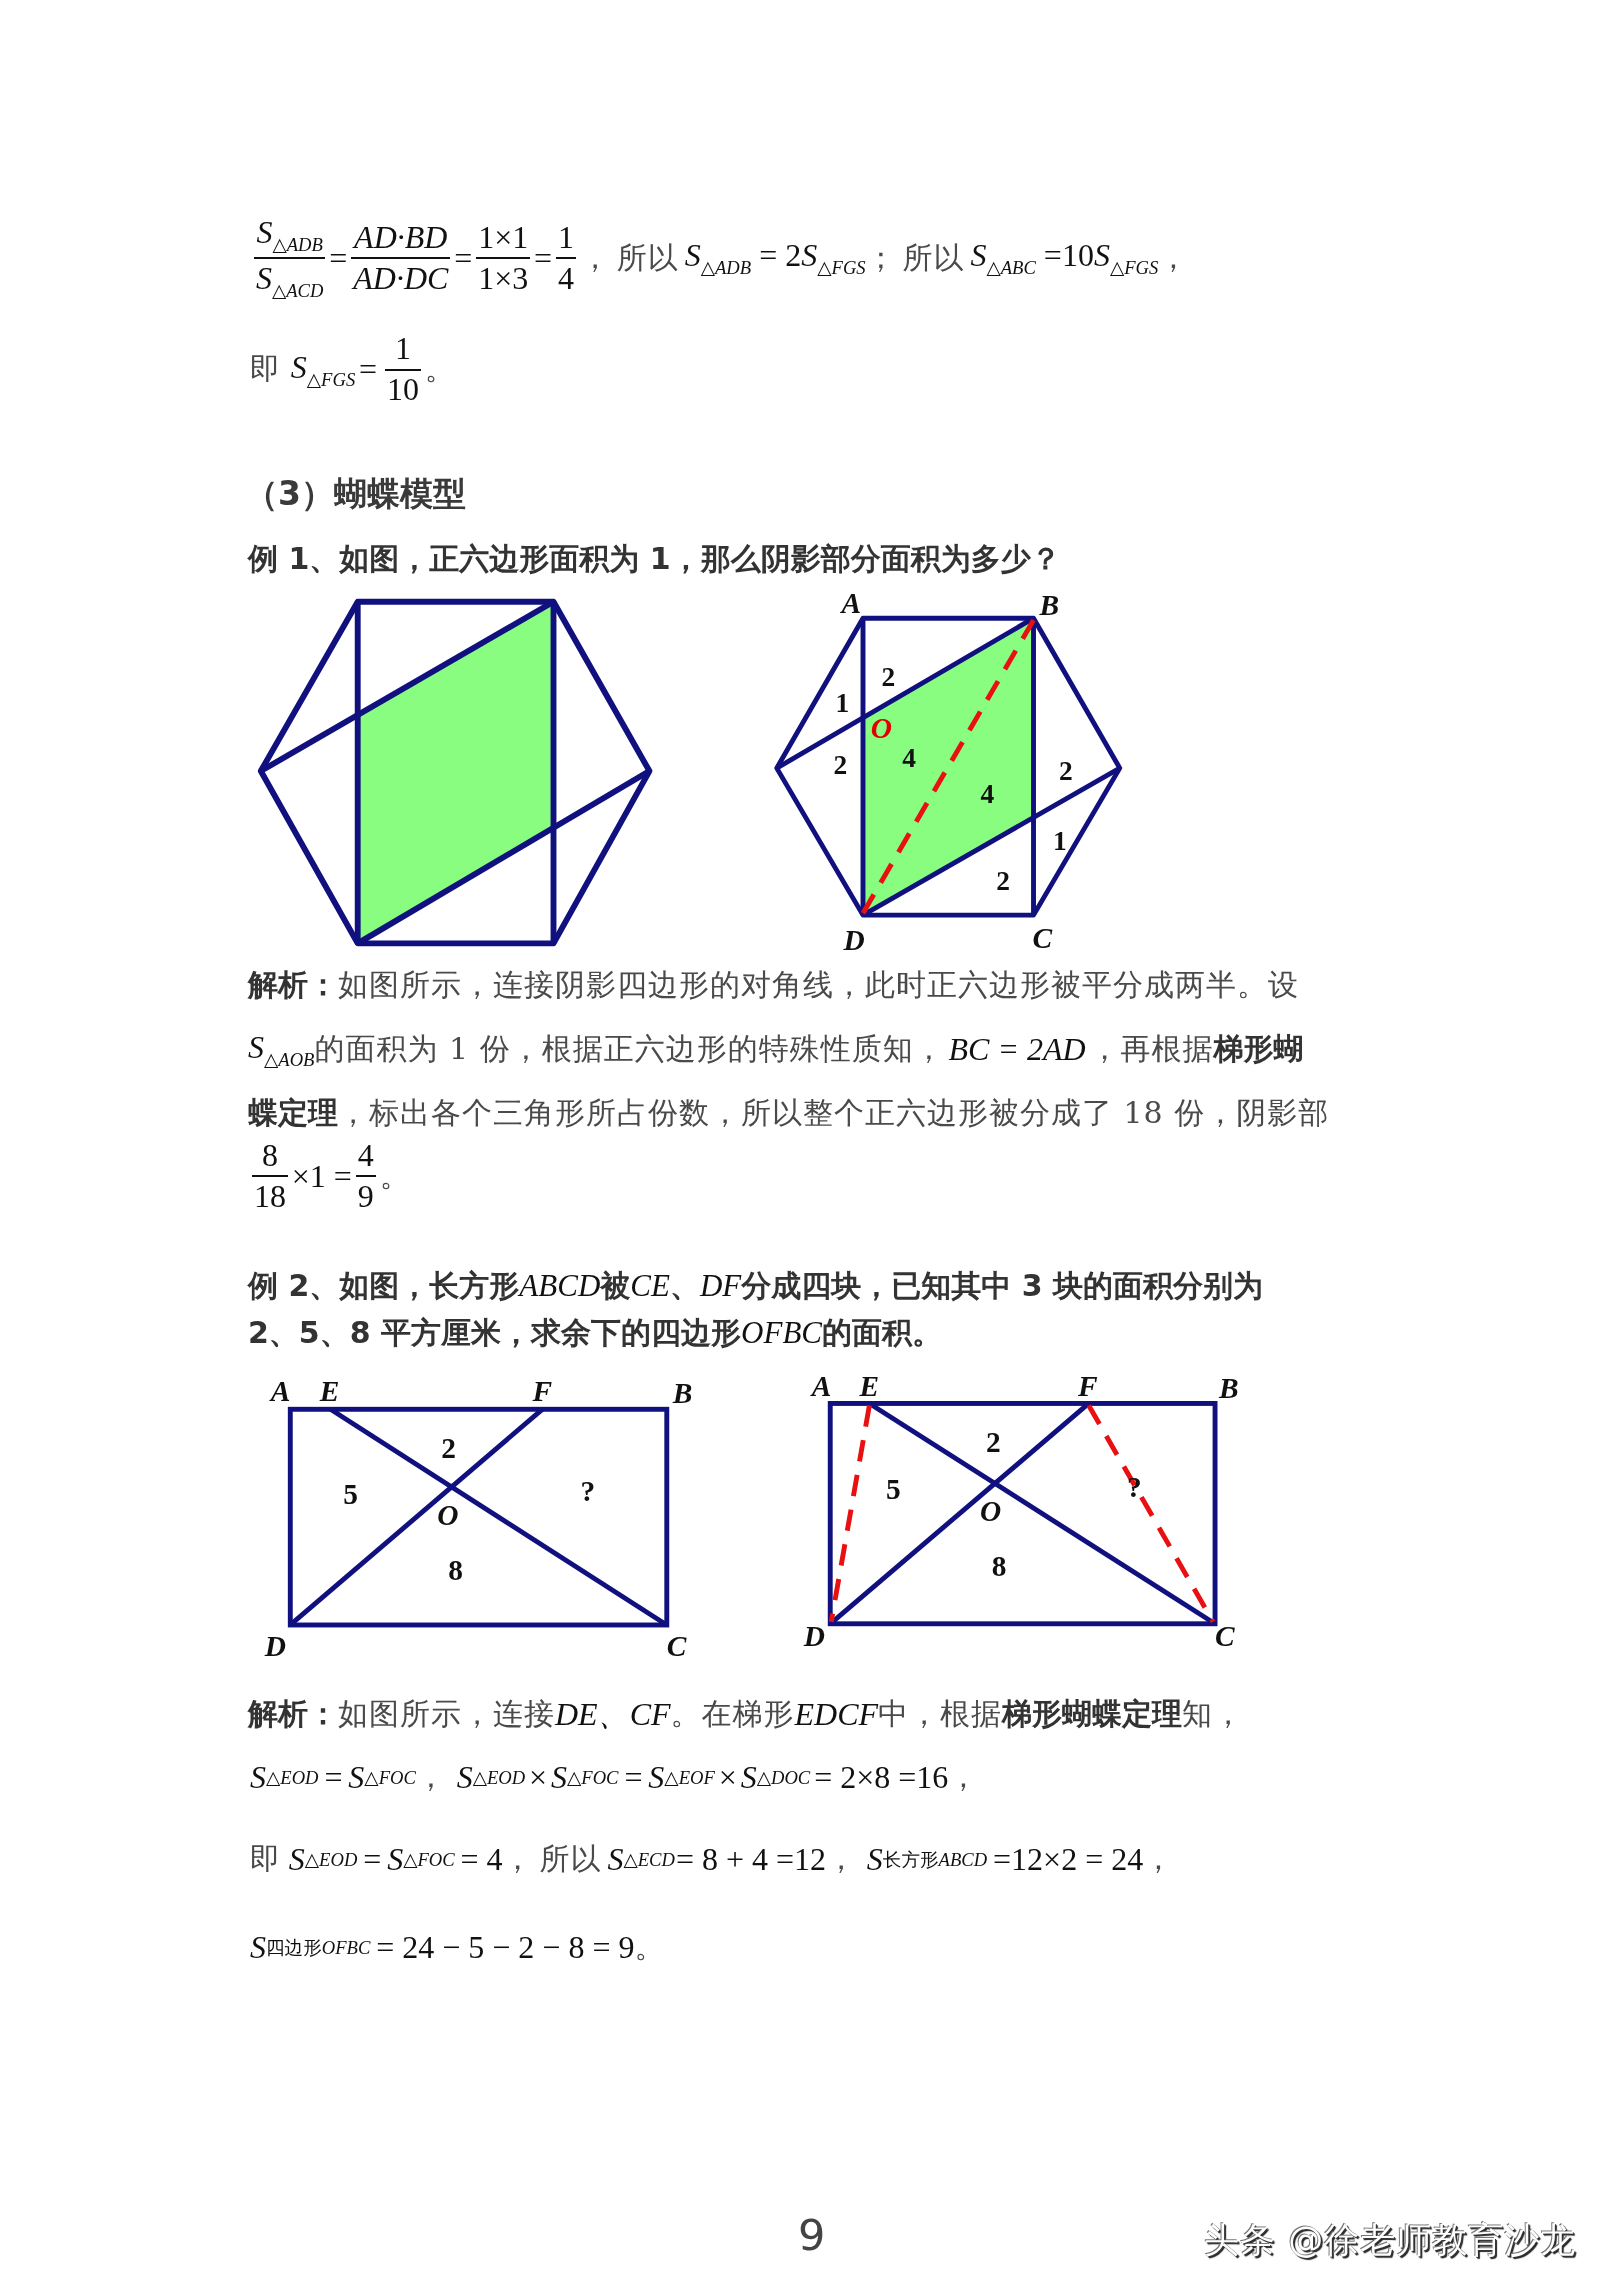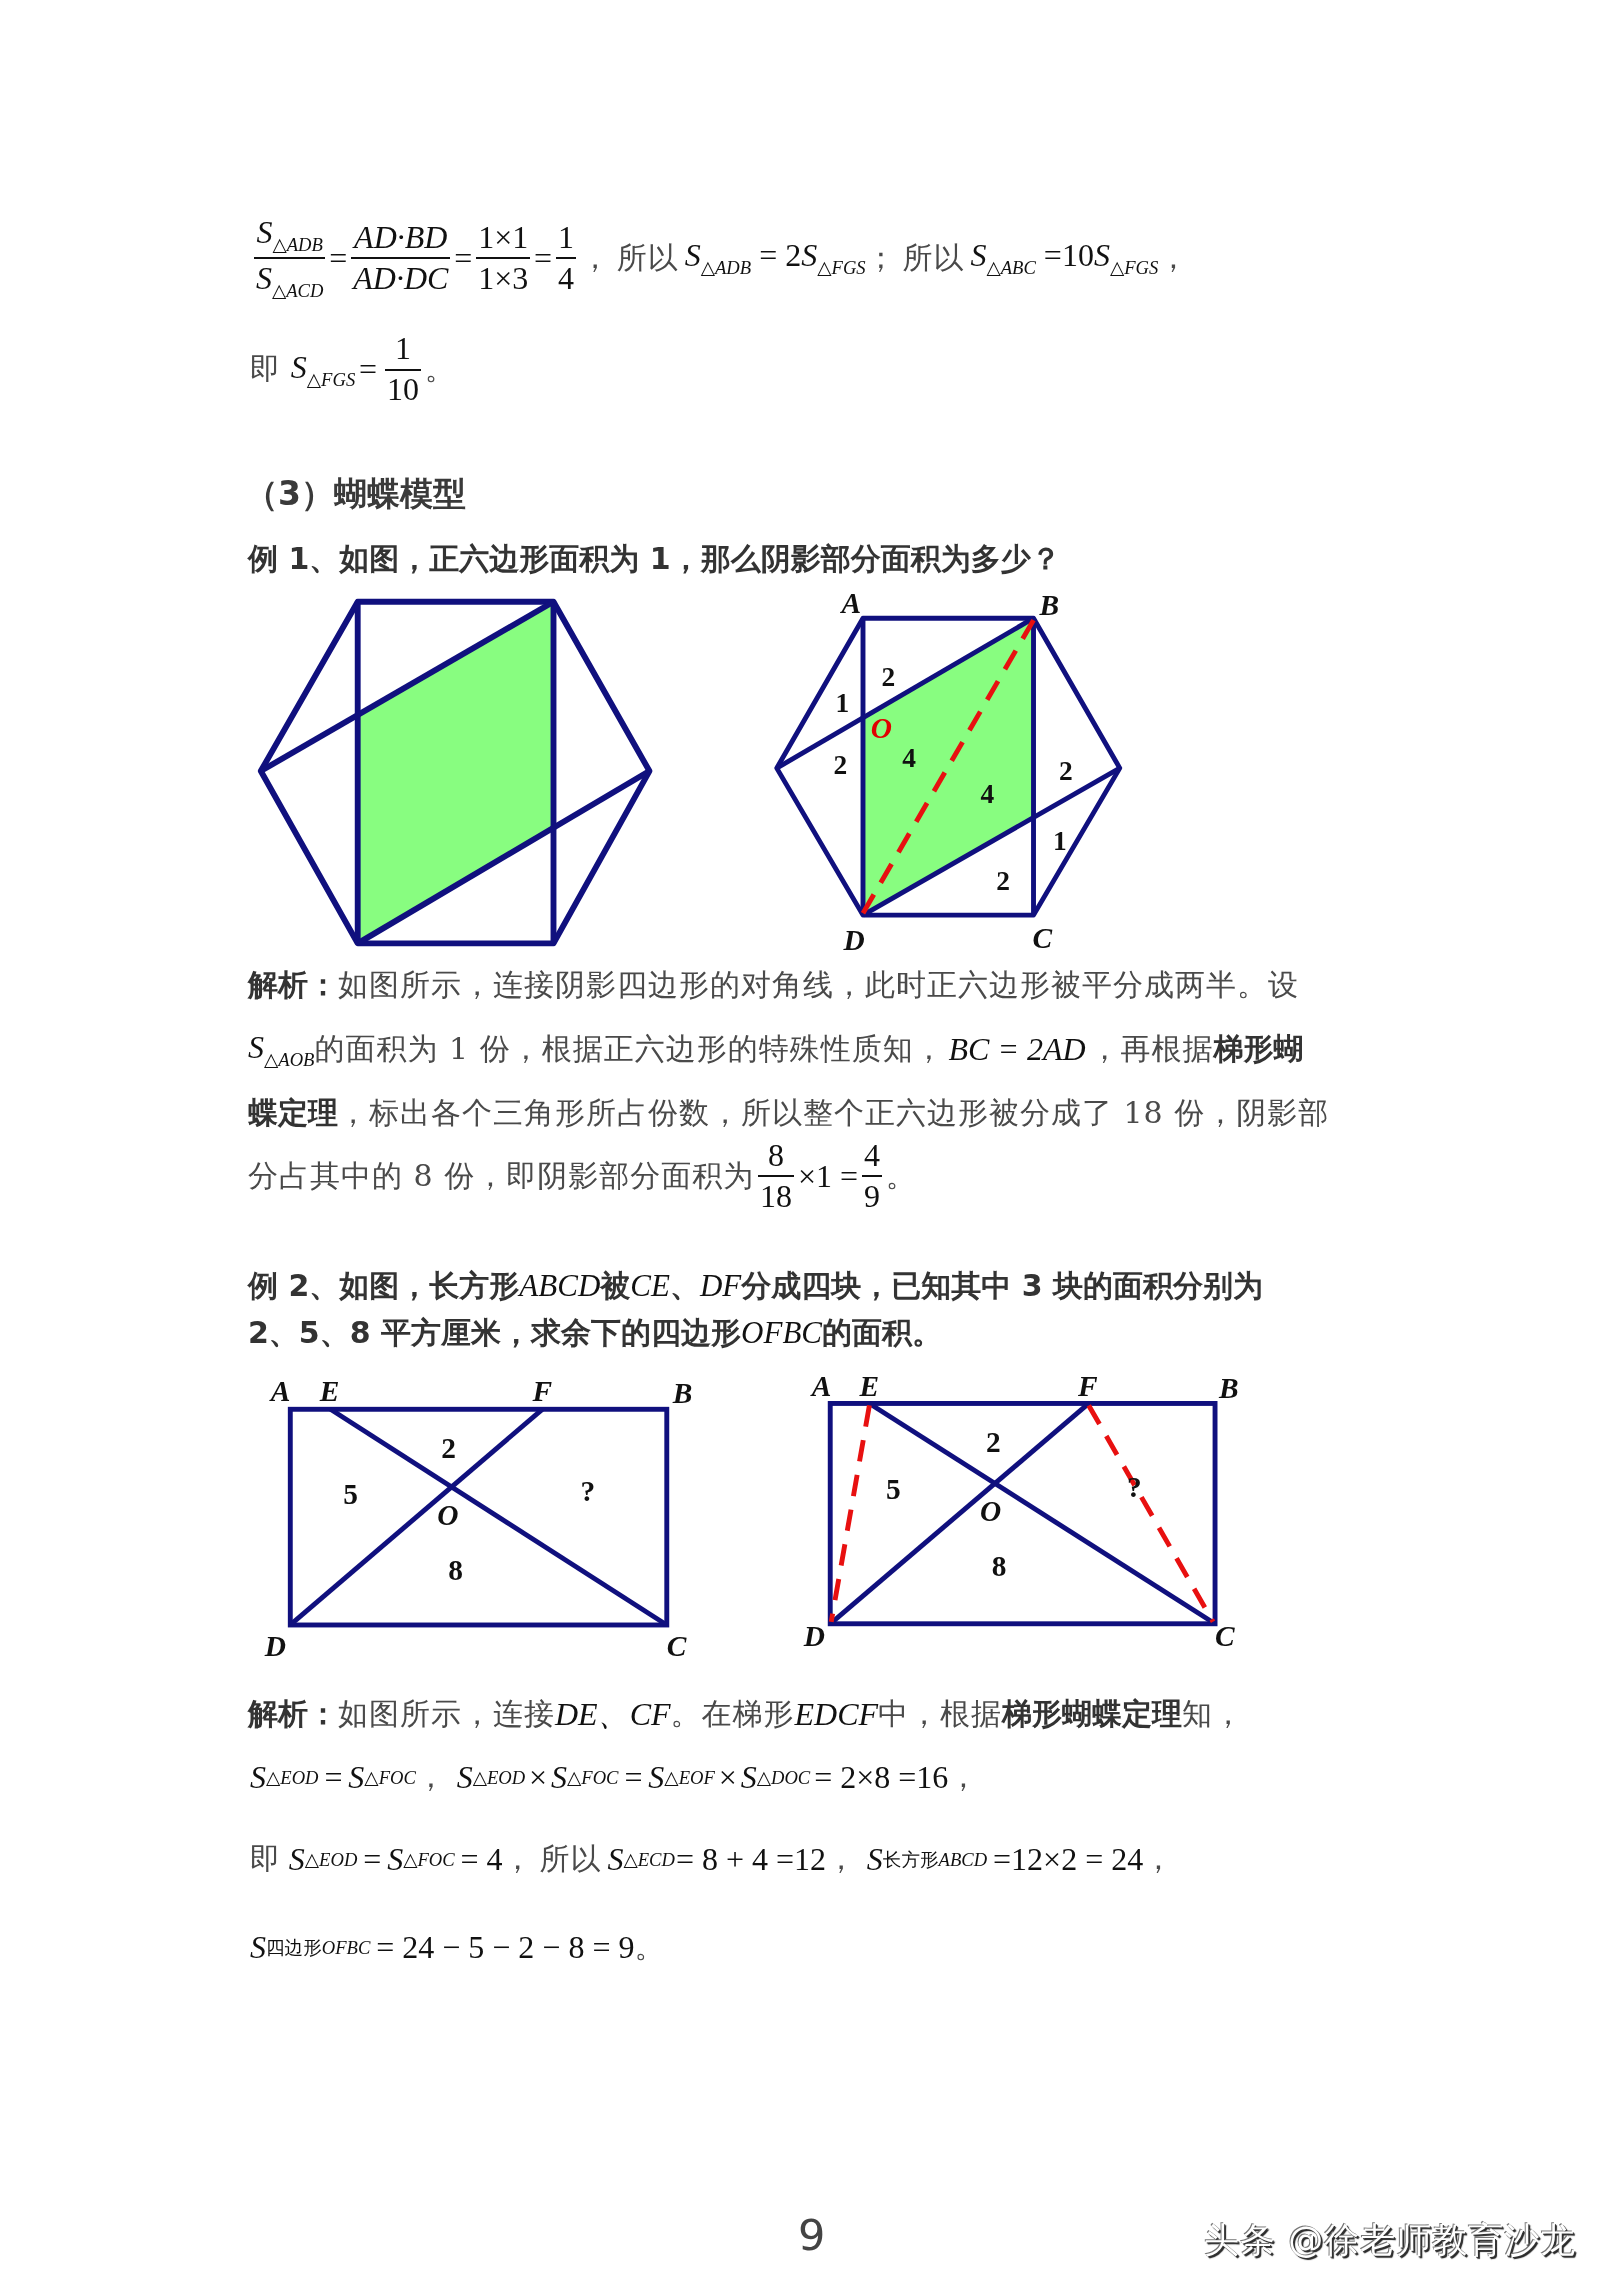--- a/index.html
+++ b/index.html
@@ -130,7 +130,6 @@
   <span class="cn">，标出各个三角形所占份数，所以整个正六边形被分成了 18 份，阴影部</span>
 </div>
 <div class="abs row" style="left:248px; top:1137px; height:78px;">
-  <span class="cn">分占其中的 8 份，即阴影部分面积为</span>
   <span class="frac math m-up" style="font-style:normal;">
     <span class="num">8</span>
     <span class="bar"></span>

